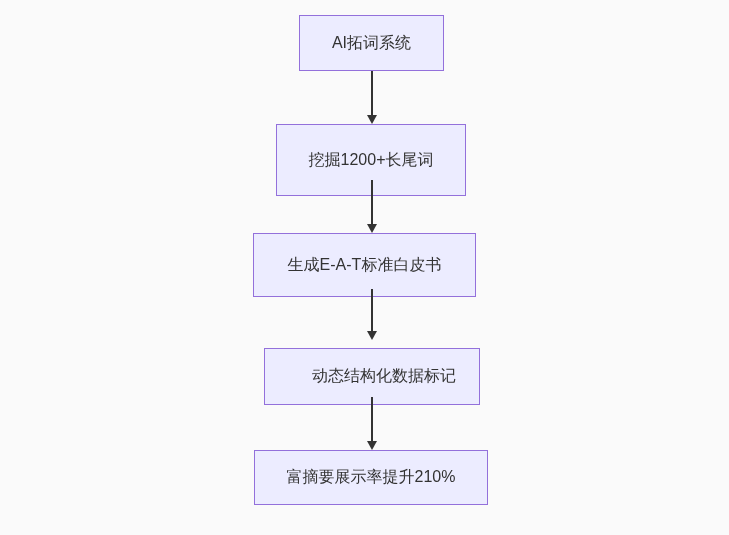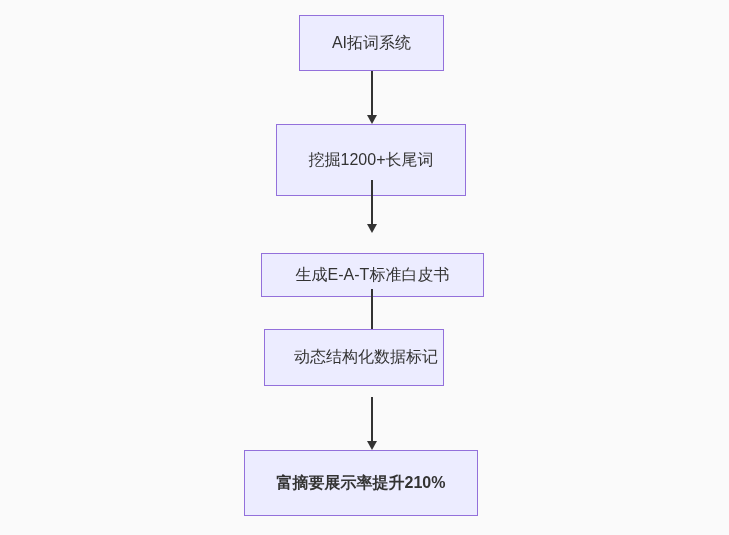--- a/index.html
+++ b/index.html
@@ -37,7 +37,7 @@
   }
   .n1 { left: 299px; top: 15px;  width: 145px; height: 56px; }
   .n2 { left: 276px; top: 124px; width: 190px; height: 72px; }
-  .n3 { left: 261px; top: 233px; width: 223px; height: 44px; margin-top: 20px; }
+  .n3 { left: 253px; top: 233px; width: 223px; height: 64px; }
   .n4 { left: 264px; top: 329px; width: 180px; height: 57px; padding-left: 24px; }
   .n5 { left: 244px; top: 450px; width: 234px; height: 66px; font-weight: bold; }
   .flow-edge {

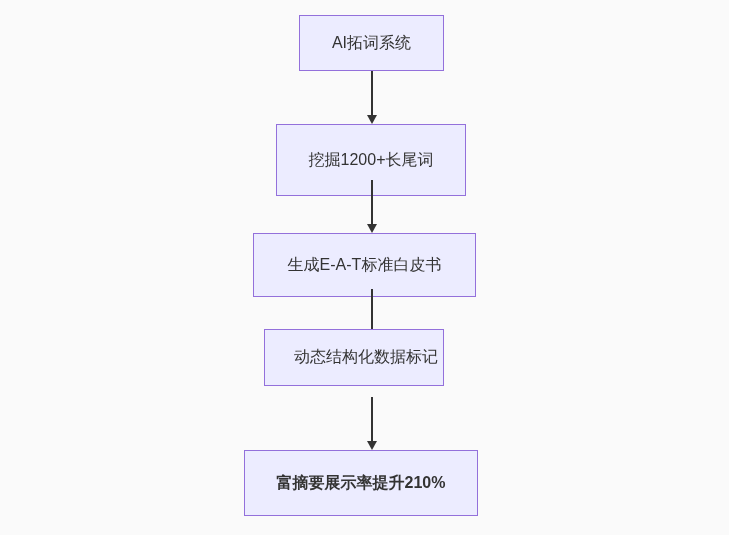--- a/index.html
+++ b/index.html
@@ -38,7 +38,7 @@
   .n1 { left: 299px; top: 15px;  width: 145px; height: 56px; }
   .n2 { left: 276px; top: 124px; width: 190px; height: 72px; }
   .n3 { left: 253px; top: 233px; width: 223px; height: 64px; }
-  .n4 { left: 264px; top: 329px; width: 180px; height: 57px; padding-left: 24px; }
+  .n4 { left: 264px; top: 348px; width: 216px; height: 57px; padding-left: 24px; }
   .n5 { left: 244px; top: 450px; width: 234px; height: 66px; font-weight: bold; }
   .flow-edge {
     position: absolute;

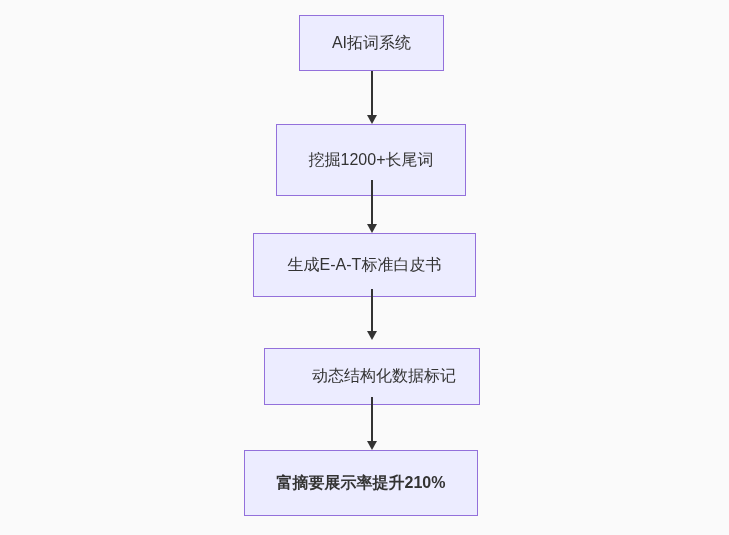--- a/index.html
+++ b/index.html
@@ -39,7 +39,7 @@
   .n2 { left: 276px; top: 124px; width: 190px; height: 72px; }
   .n3 { left: 253px; top: 233px; width: 223px; height: 64px; }
   .n4 { left: 264px; top: 348px; width: 216px; height: 57px; padding-left: 24px; }
-  .n5 { left: 244px; top: 450px; width: 234px; height: 66px; font-weight: bold; }
+  .n5 { left: 254px; top: 450px; width: 234px; height: 55px; }
   .flow-edge {
     position: absolute;
     left: 366px;

